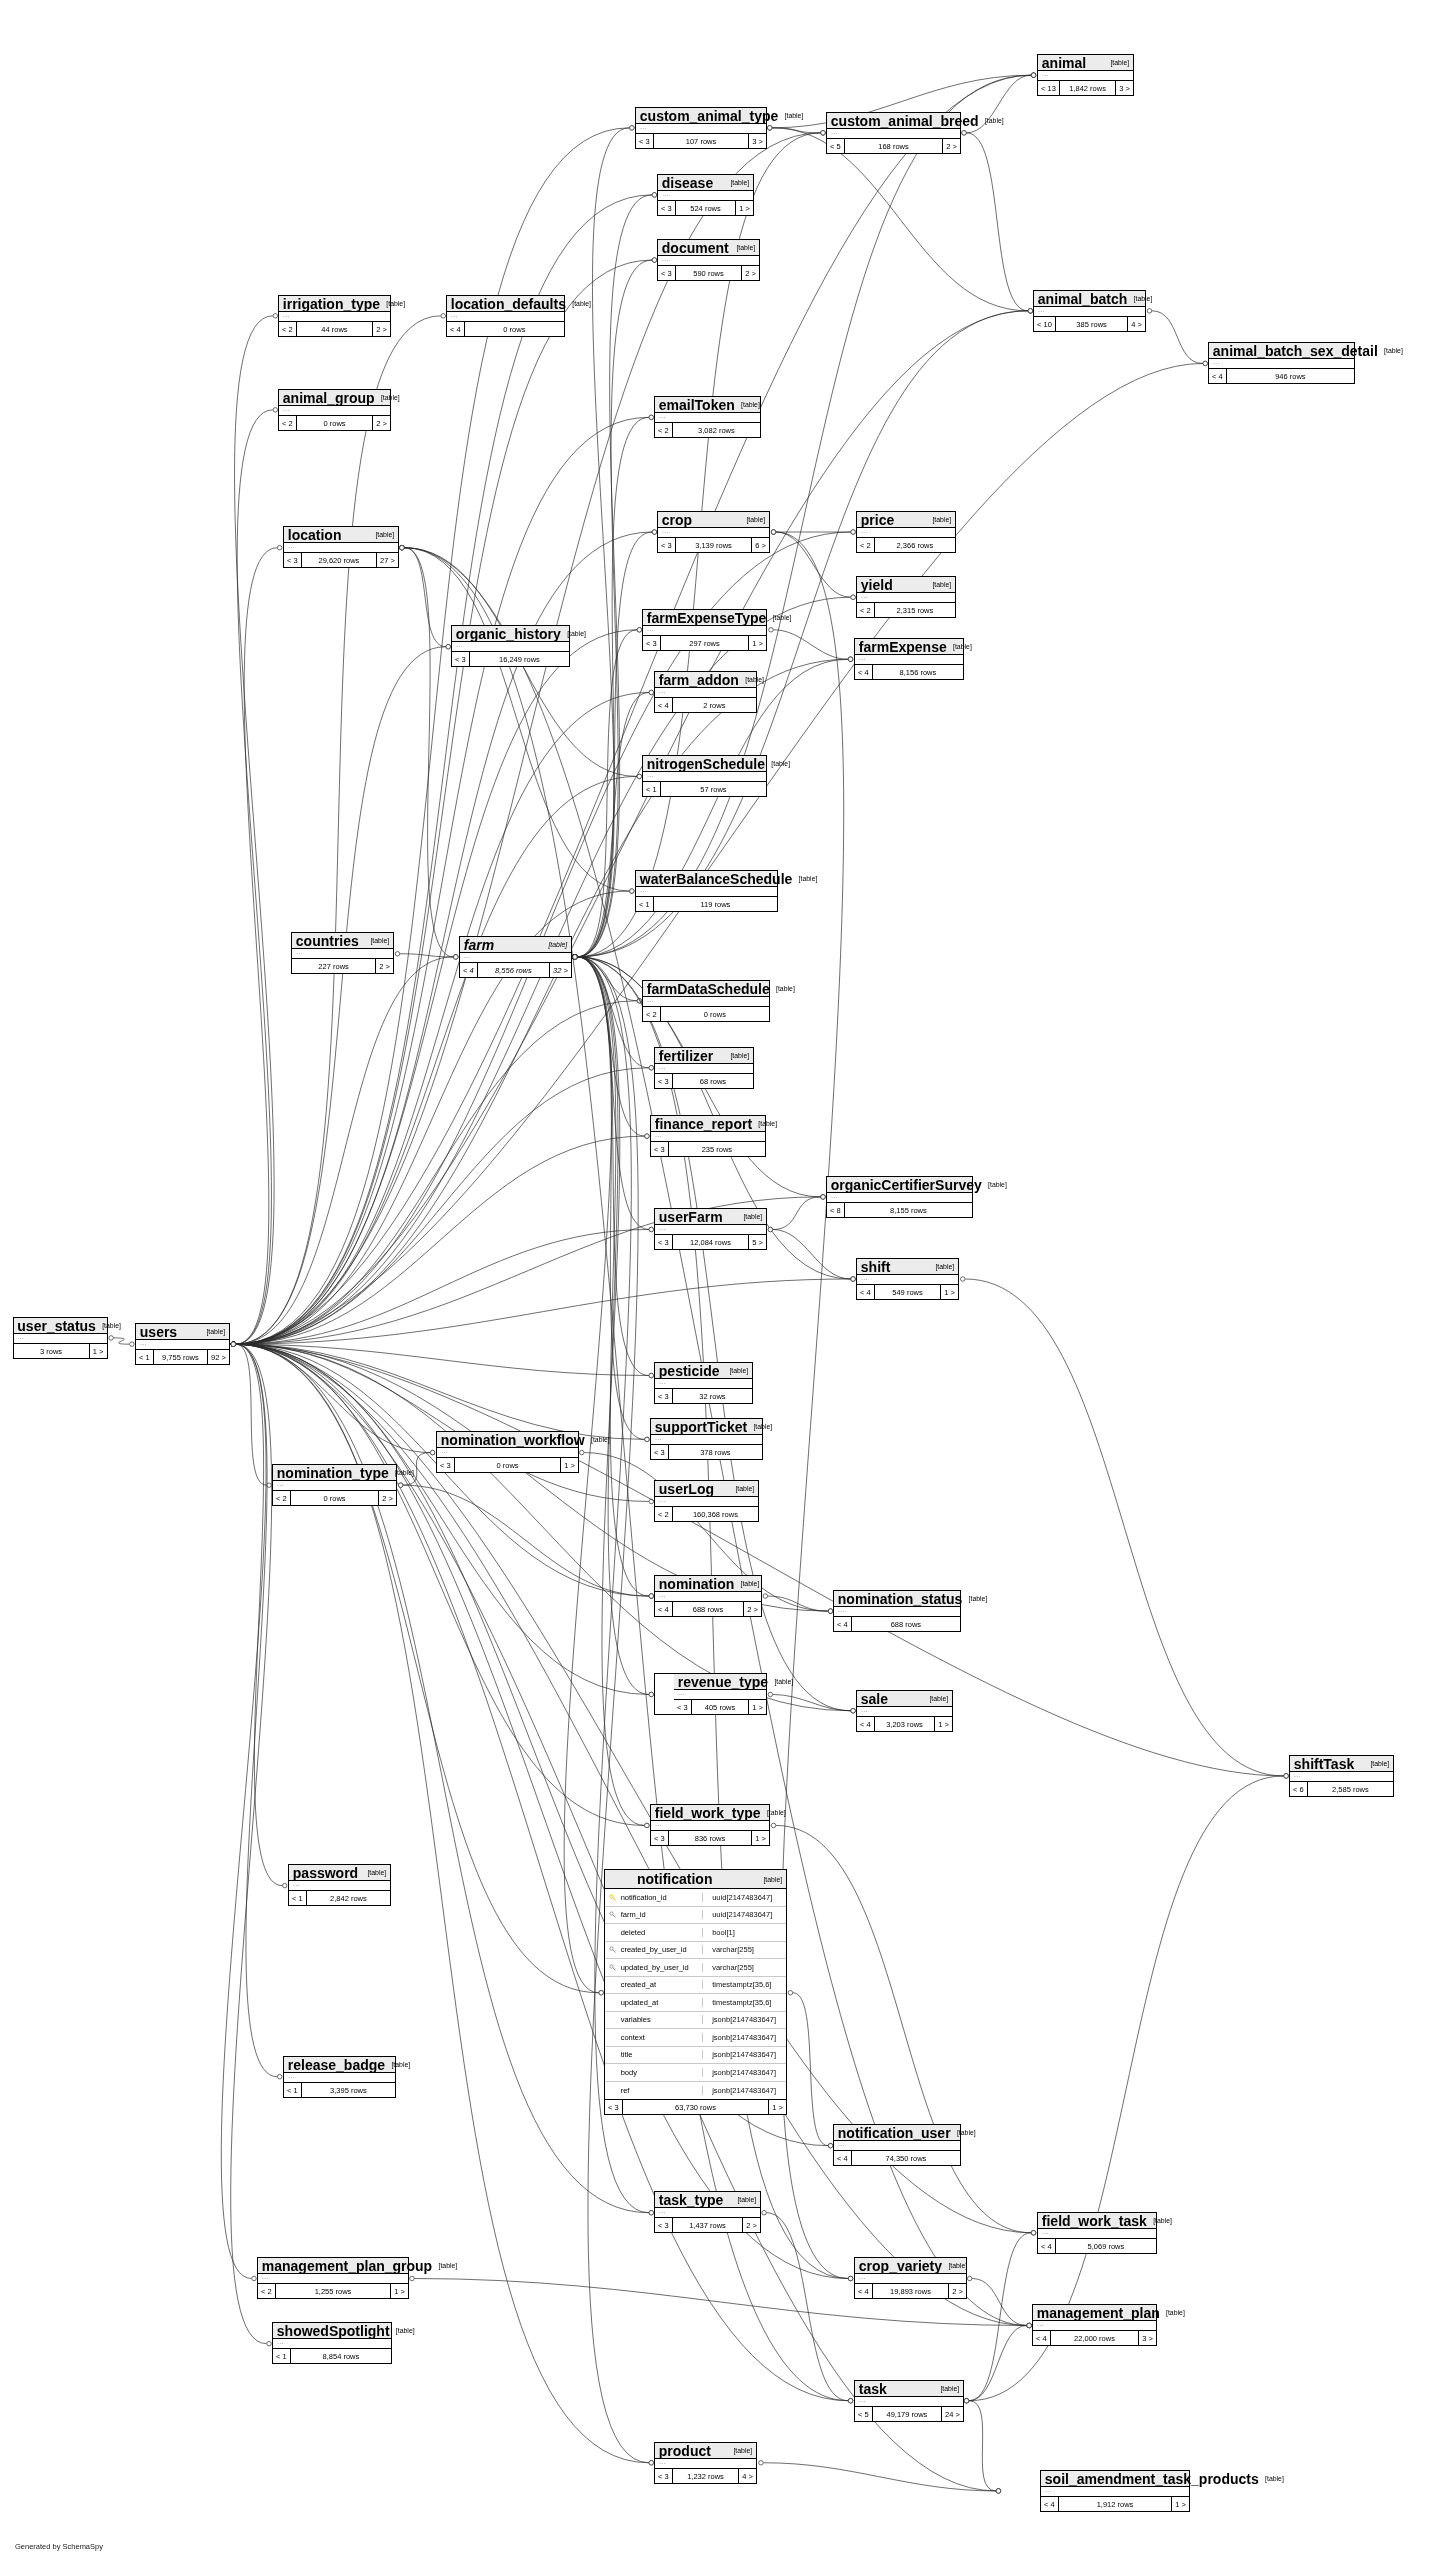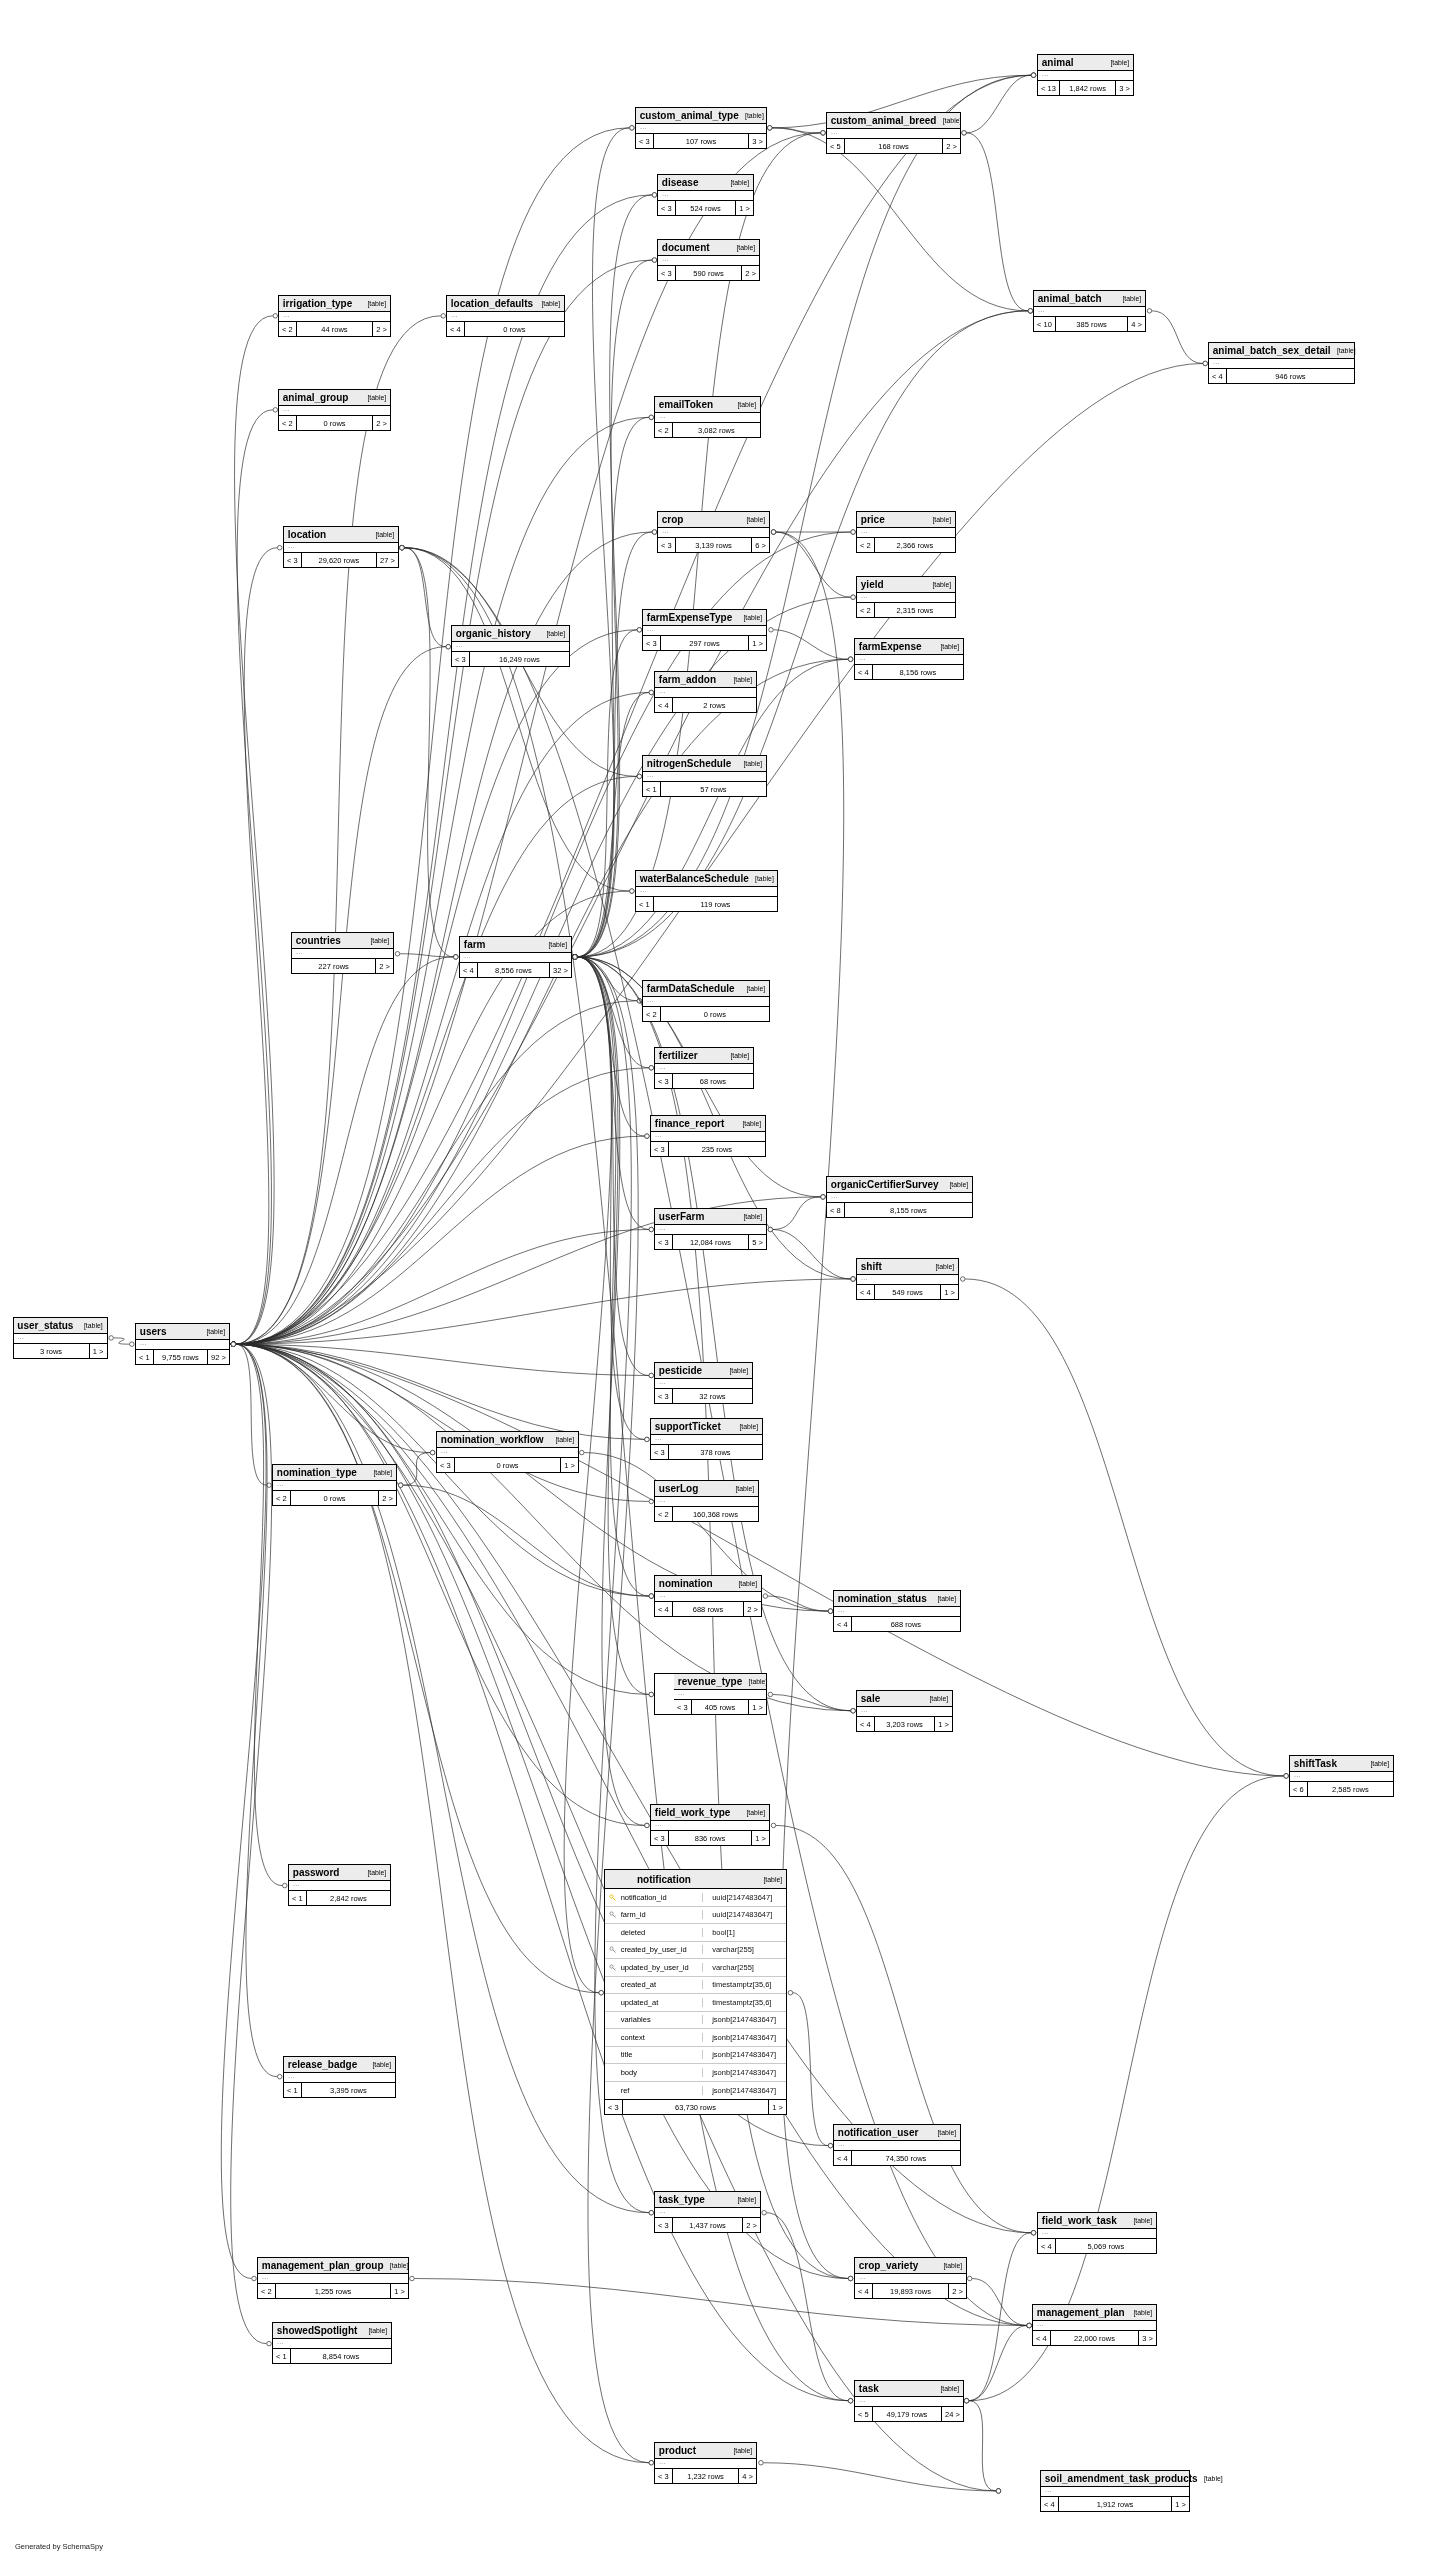--- a/index.html
+++ b/index.html
@@ -11,7 +11,7 @@
   .thead { display: flex; align-items: center; justify-content: space-between;
            background: #ececec; border-bottom: 0.6px solid #000; height: 16.3px; padding: 0 3.8px; }
   .tnode.expanded .thead { height: 19px; padding-left: 32px; }
-  .tname { font-weight: bold; font-size: 10px; white-space: nowrap; }
+  .tname { font-weight: bold; font-size: 14px; white-space: nowrap; }
   .ttag  { font-size: 6.9px; margin-left: 6.3px; white-space: nowrap; }
   .tmid  { height: 8.8px; line-height: 6.3px; font-size: 6.9px; color: #777; padding: 0 3.8px; overflow: hidden; }
   .tstats { display: flex; align-items: stretch; border-top: 0.6px solid #000; height: 15px; font-size: 7.5px; }

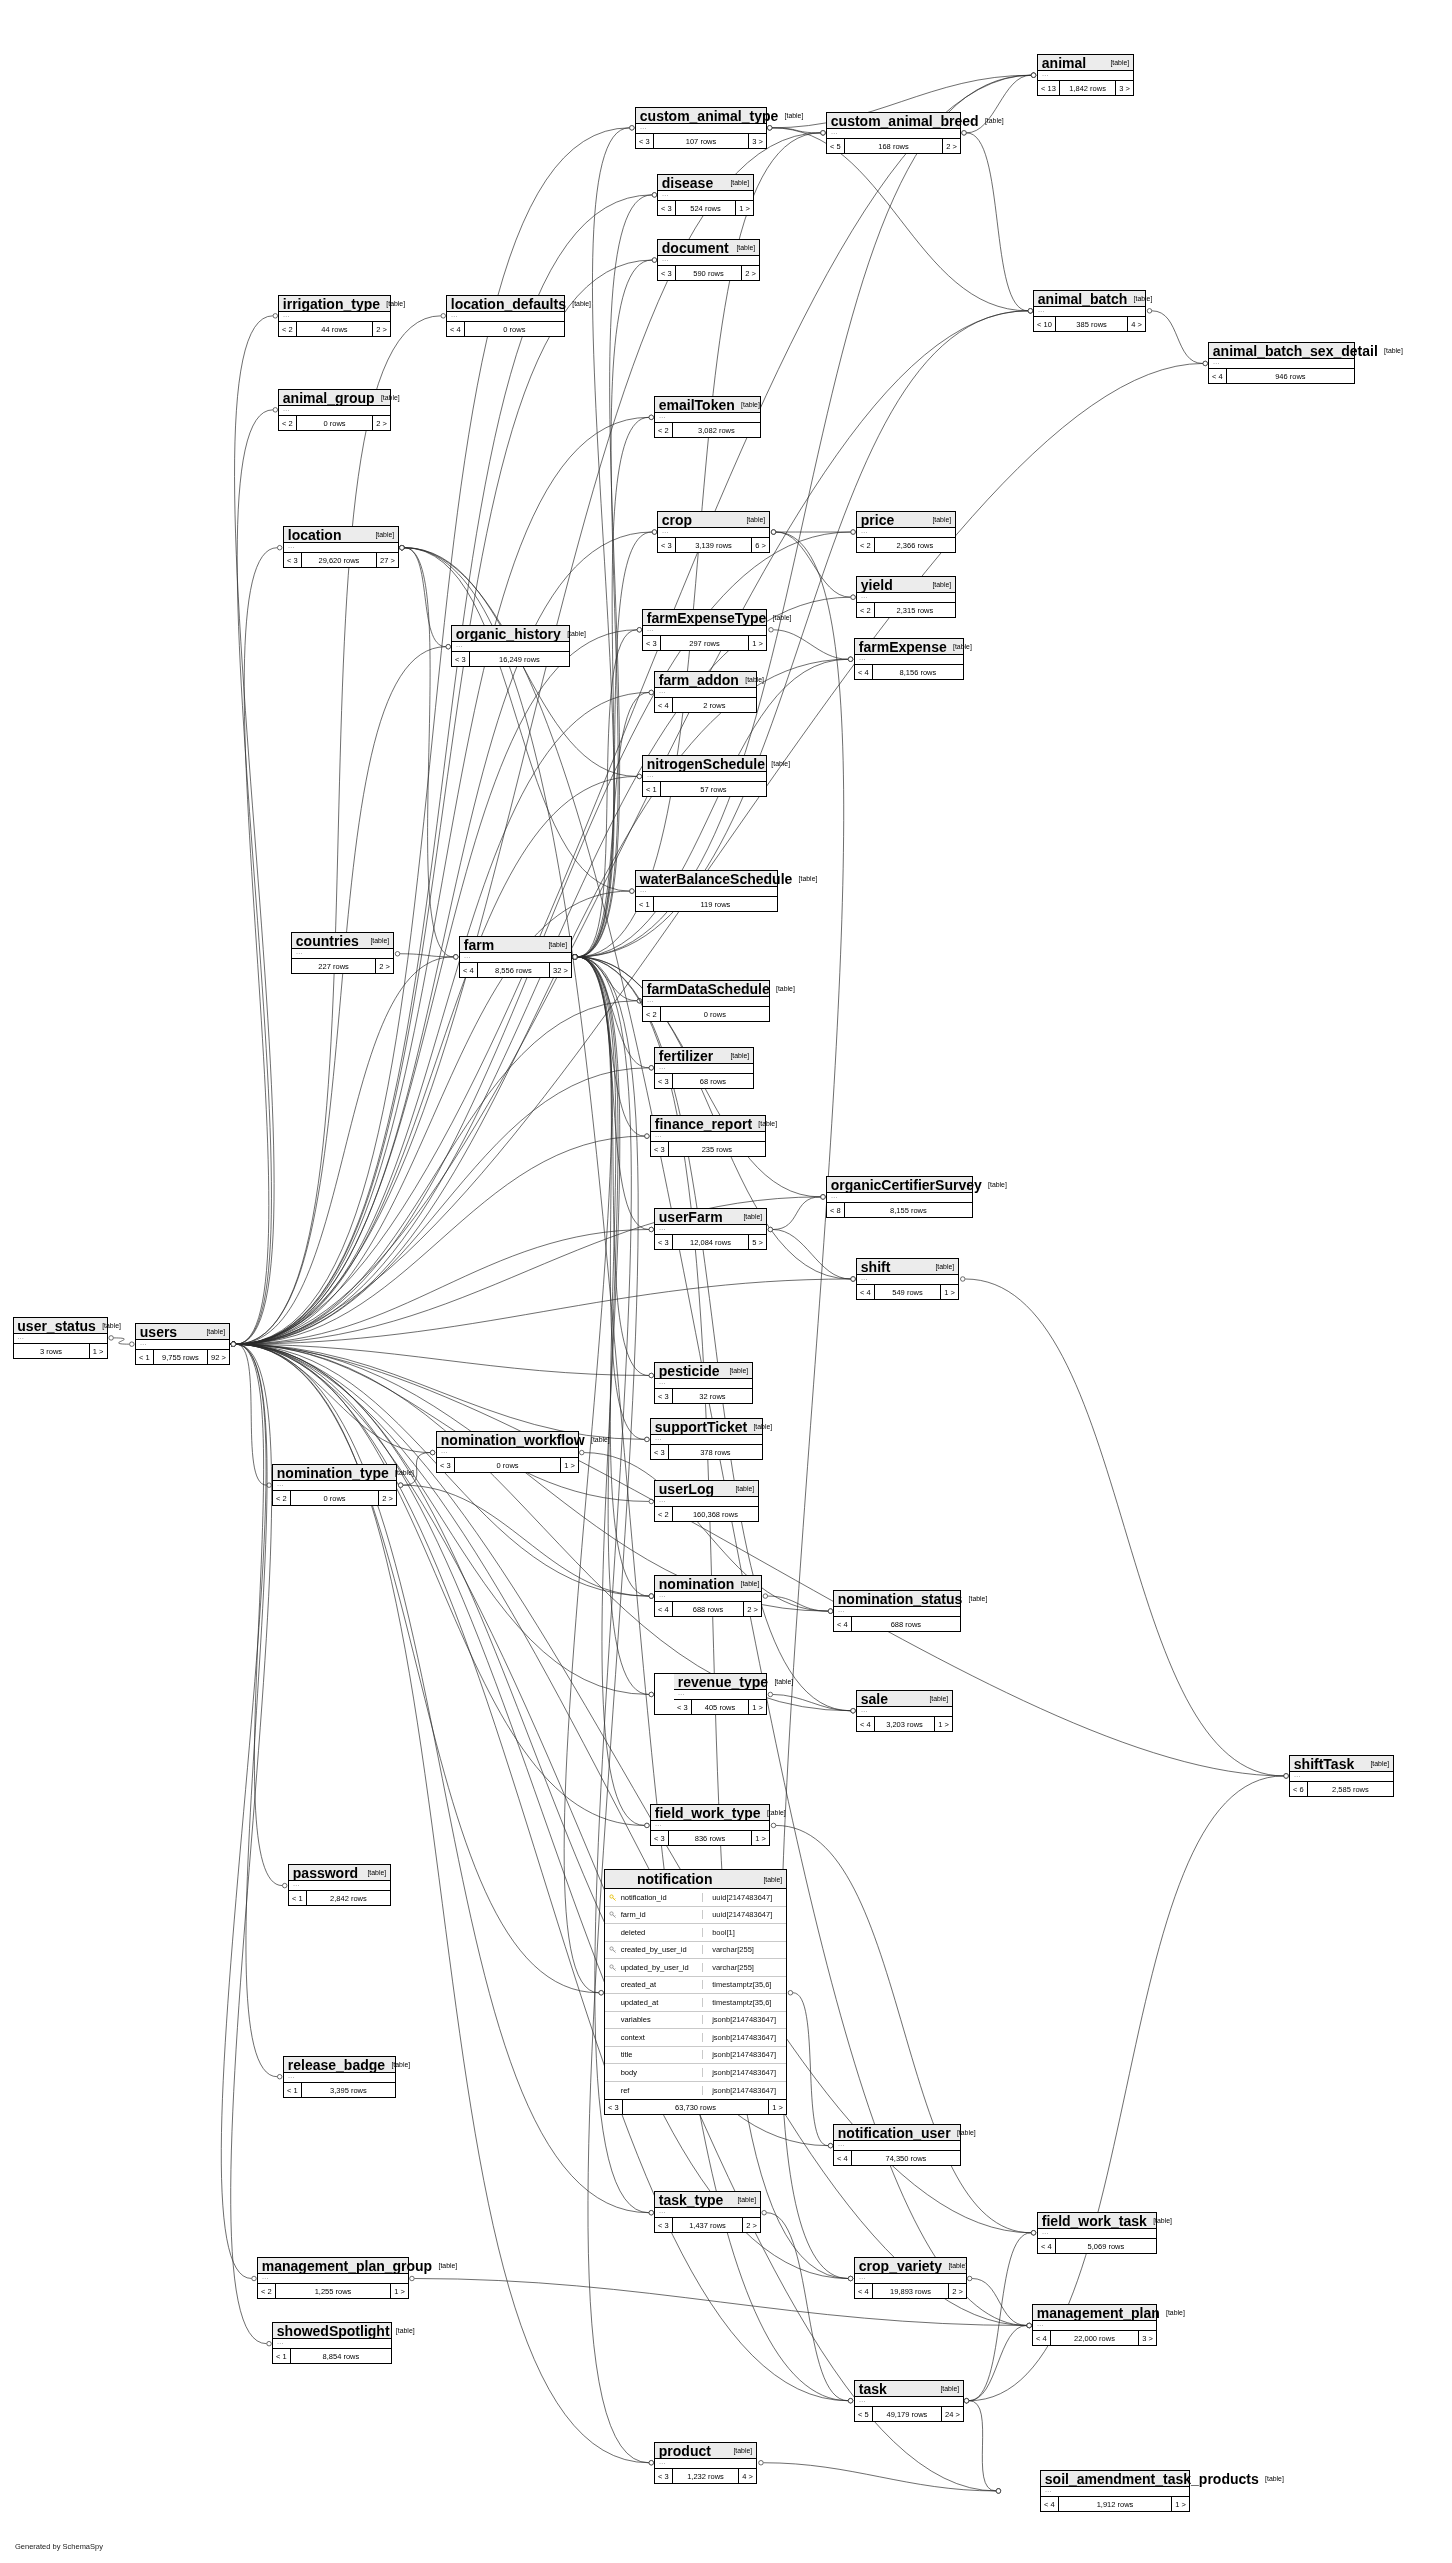--- a/index.html
+++ b/index.html
@@ -635,7 +635,7 @@
           <span class="cell out">2 &gt;</span>
         </div>
       </div>
-      <div class="tnode" style="left: 459px; top: 936px; width: 113px;">
+      <div class="tnode" style="left: 459px; top: 936px; width: 113px; font-style: italic;">
         <div class="thead">
           <span class="tname">farm</span>
           <span class="ttag">[table]</span>

